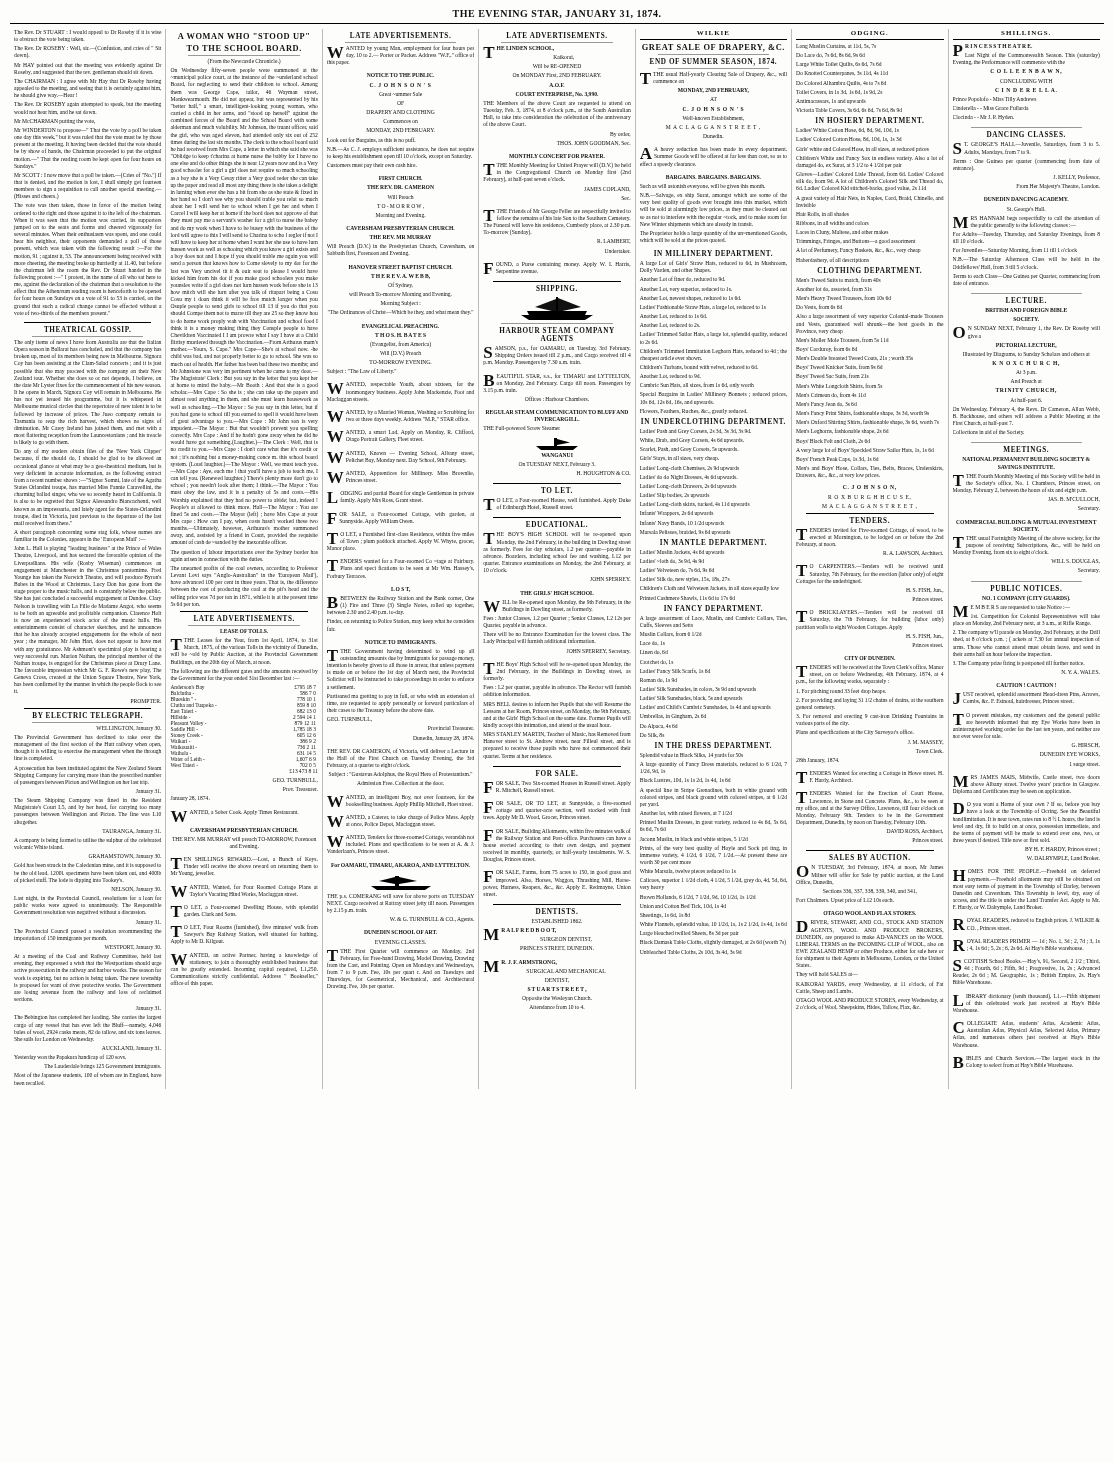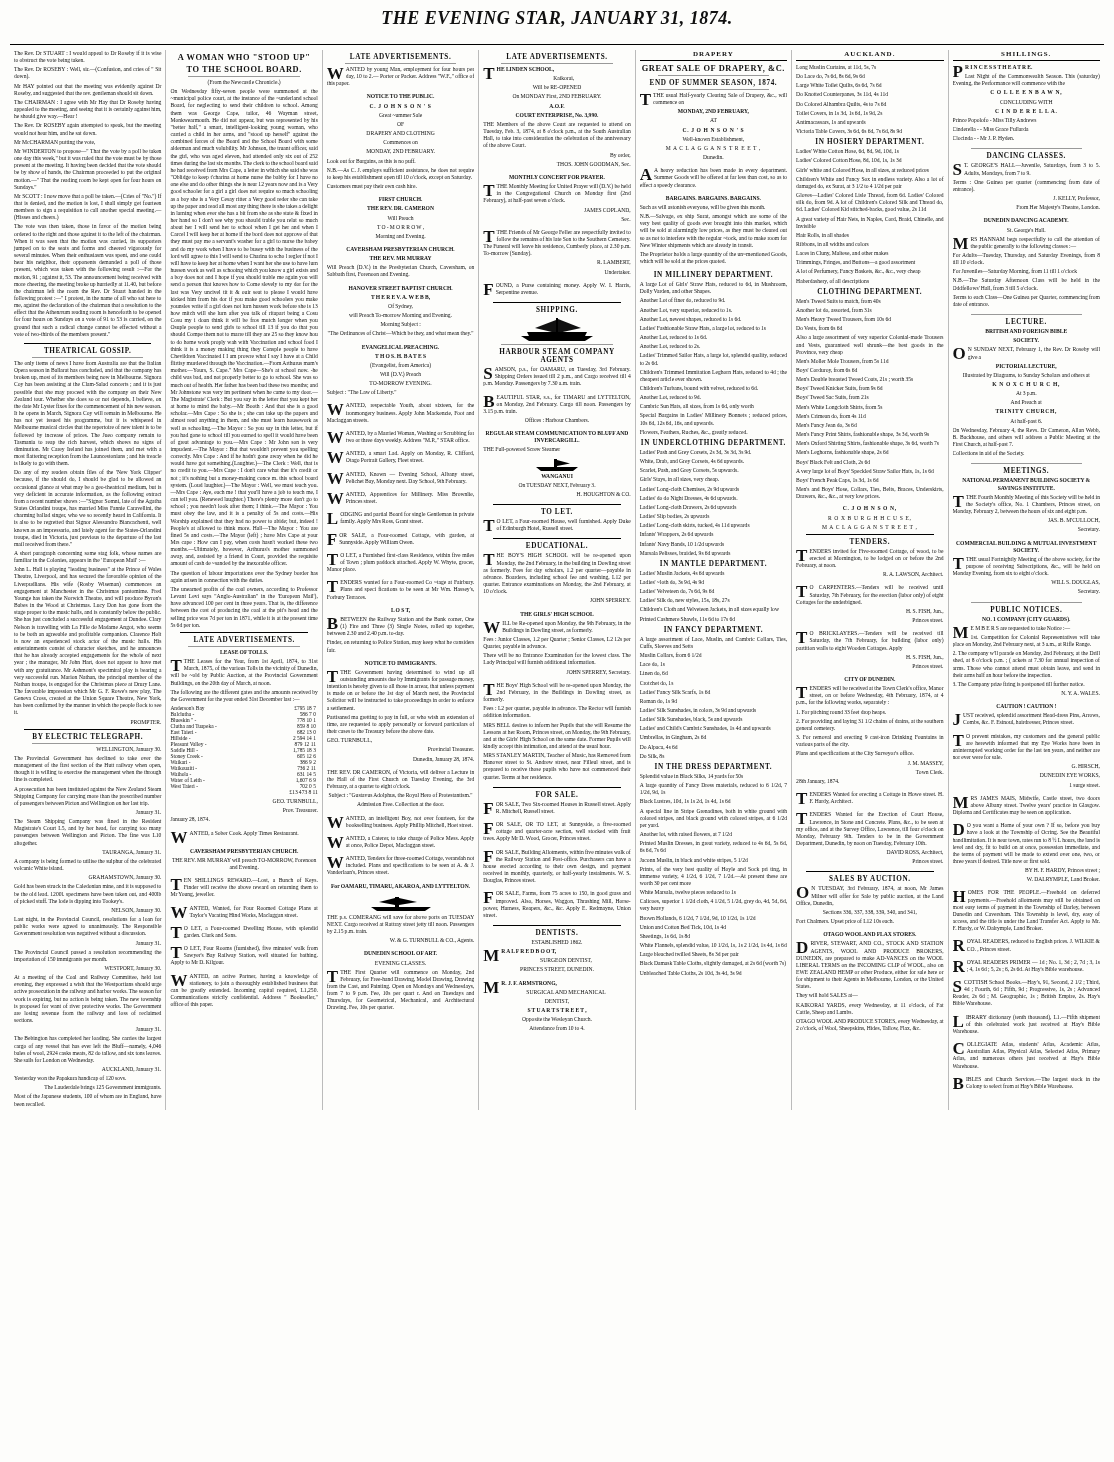--- a/index.html
+++ b/index.html
@@ -17,13 +17,12 @@
   }
   .masthead{
     text-align:center;
-    font-size:18px;
+    font-size:10px;
     font-weight:bold;
     letter-spacing:.5px;
-    padding-bottom:15px;
+    padding-bottom:4px;
     border-bottom:1px solid #000;
     margin-bottom:5px;
-    font-style:italic;
   }
   .columns{
     display:flex;

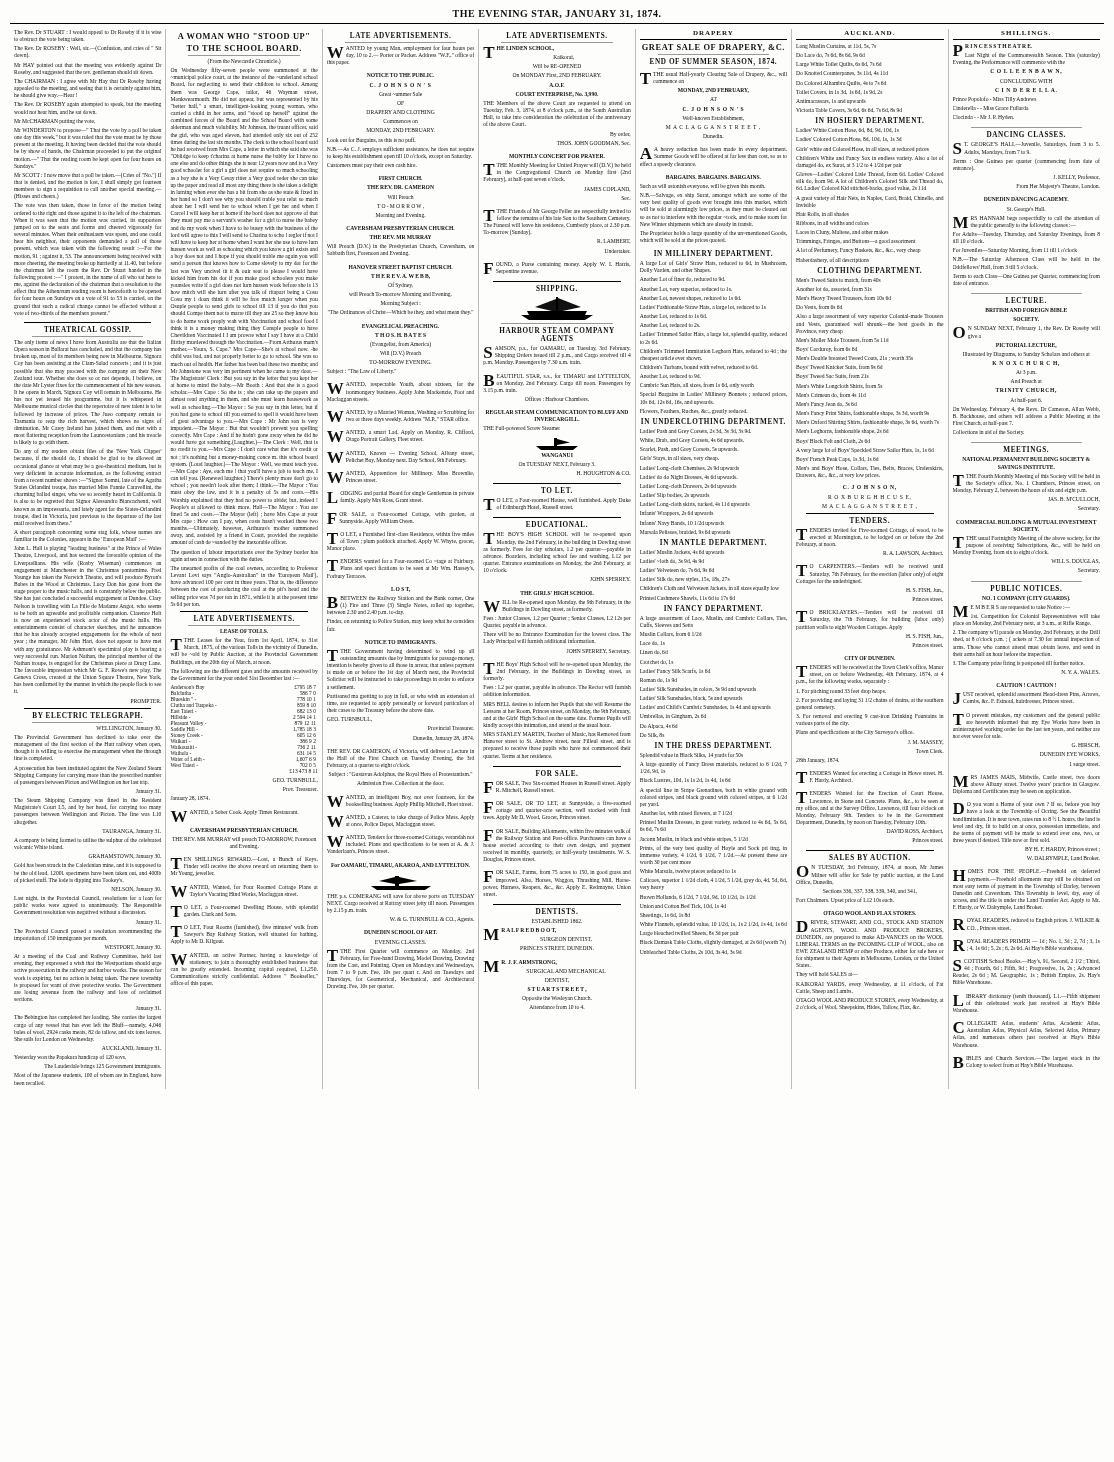--- a/index.html
+++ b/index.html
@@ -509,7 +509,7 @@
     </div>
 
     <div class="col">
-      <div class="colhd">DRAPERY</div>
+      <div class="colhd">WILKIE</div>
       <div class="hd big">GREAT SALE OF DRAPERY, &amp;c.</div>
       <hr class="rule thin">
       <div class="hd">END OF SUMMER SEASON, 1874.</div>

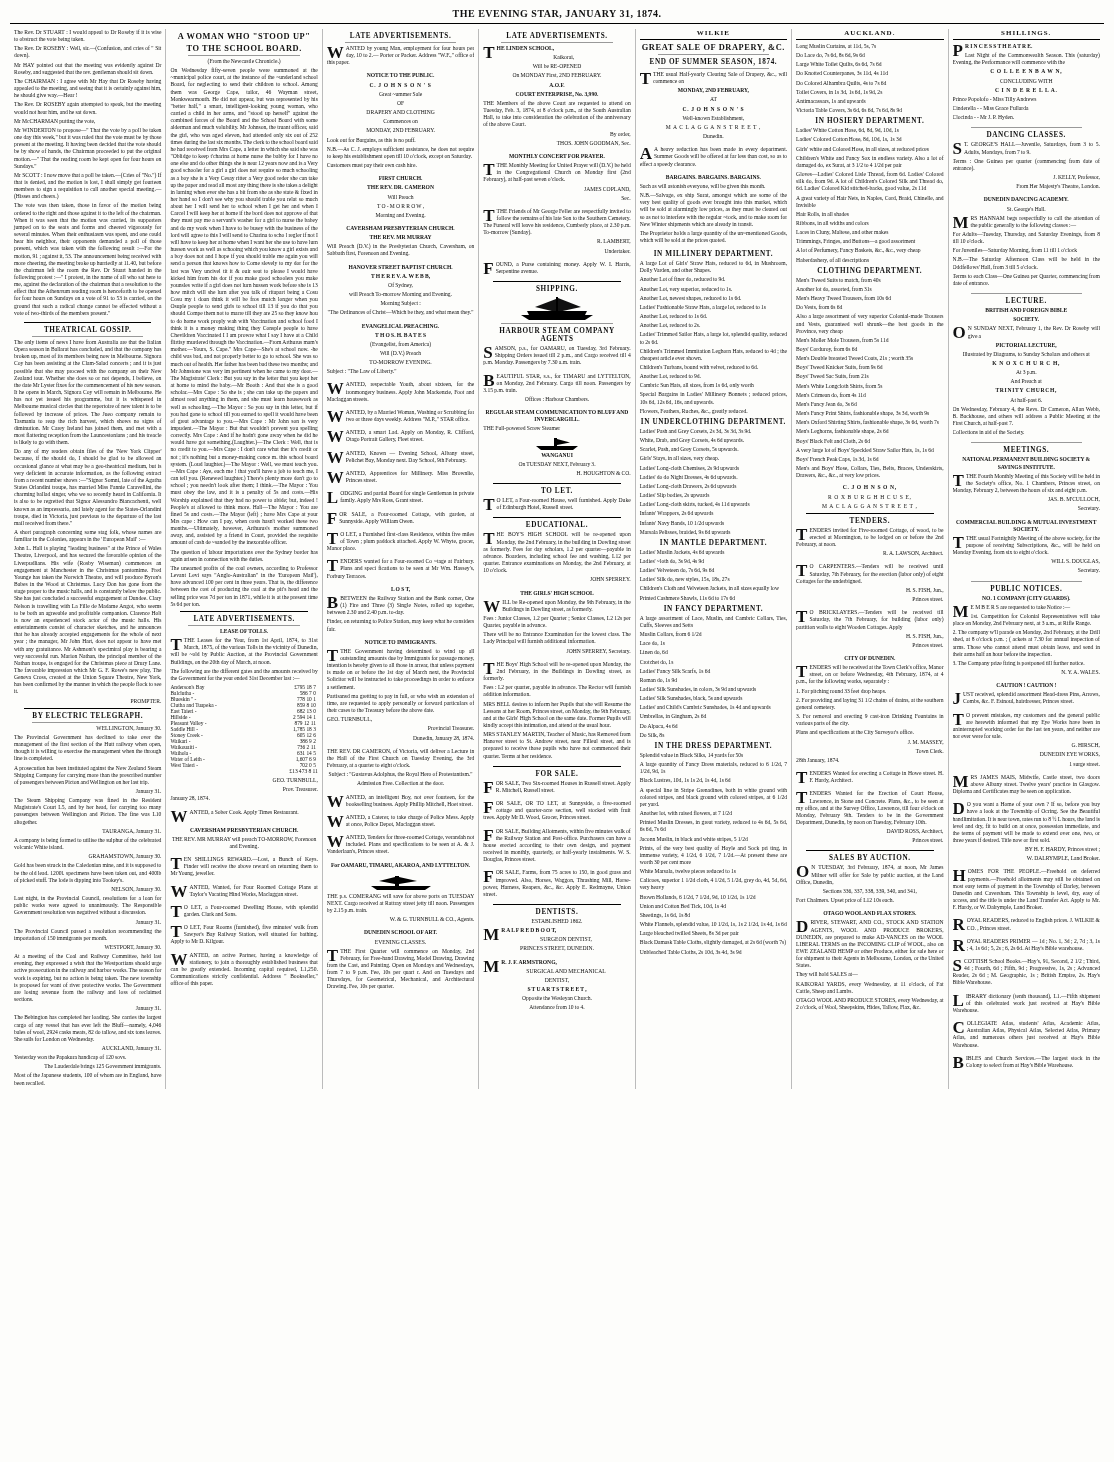--- a/index.html
+++ b/index.html
@@ -611,7 +611,7 @@
     </div>
 
     <div class="col">
-      <div class="colhd">AUCKLAND.</div>
+      <div class="colhd">ODGING.</div>
       <p>Long Muslin Curtains, at 11d, 5s, 7s</p>
       <p>Do       Lace         do,     7s 6d, 8s 6d, 9s 6d</p>
       <p>Large White Toilet Quilts, 6s 6d, 7s 6d</p>

